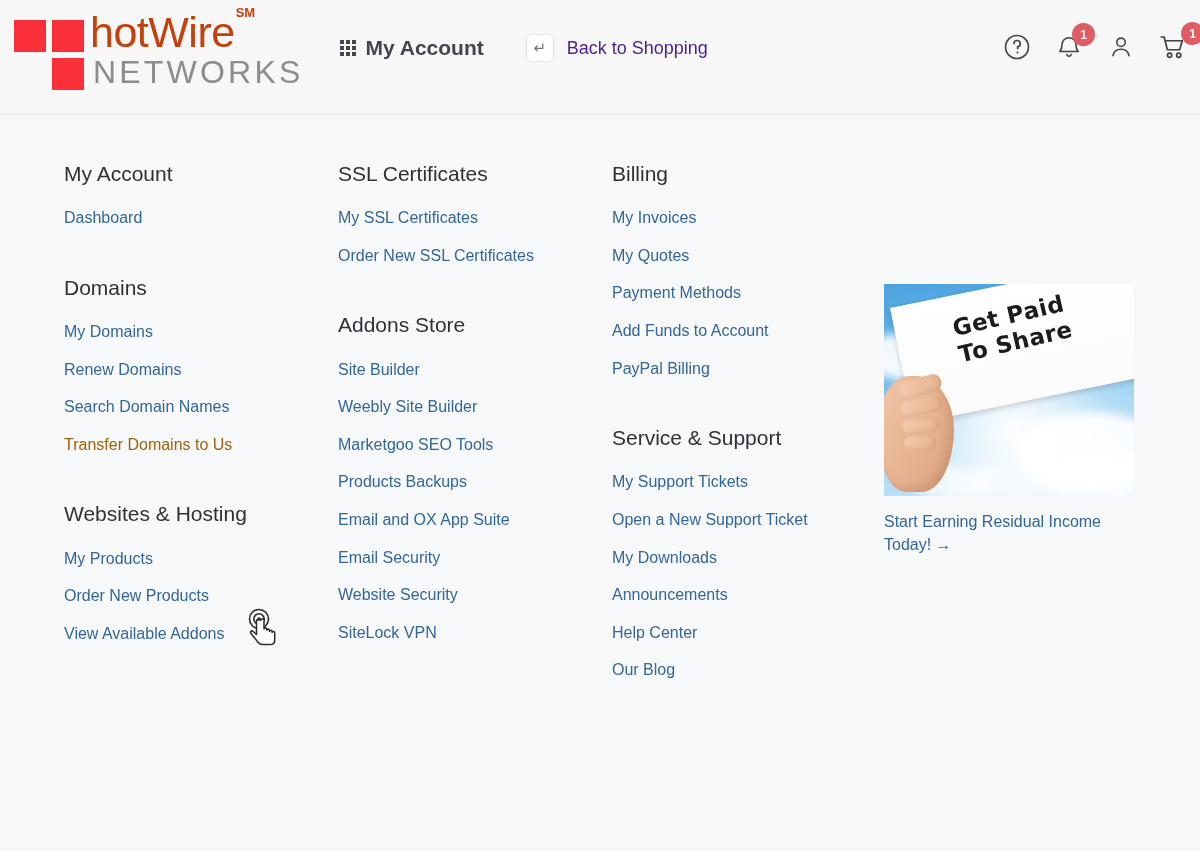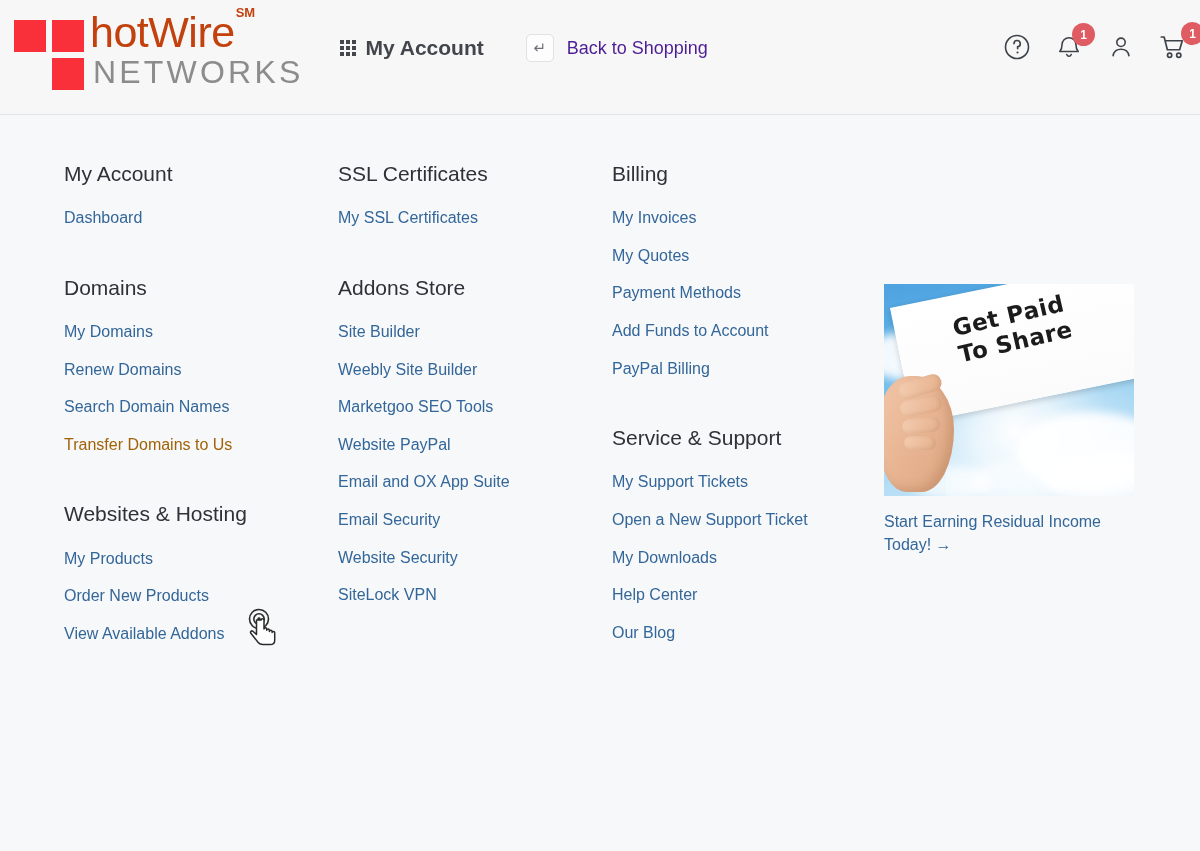--- a/index.html
+++ b/index.html
@@ -379,6 +379,7 @@
         <div class="group">
           <h3 class="group-title">SSL Certificates</h3>
           <a class="nav-link">My SSL Certificates</a>
+          <a class="nav-link">Order New SSL Certificates</a>
         </div>
         <div class="group">
           <h3 class="group-title">Addons Store</h3>

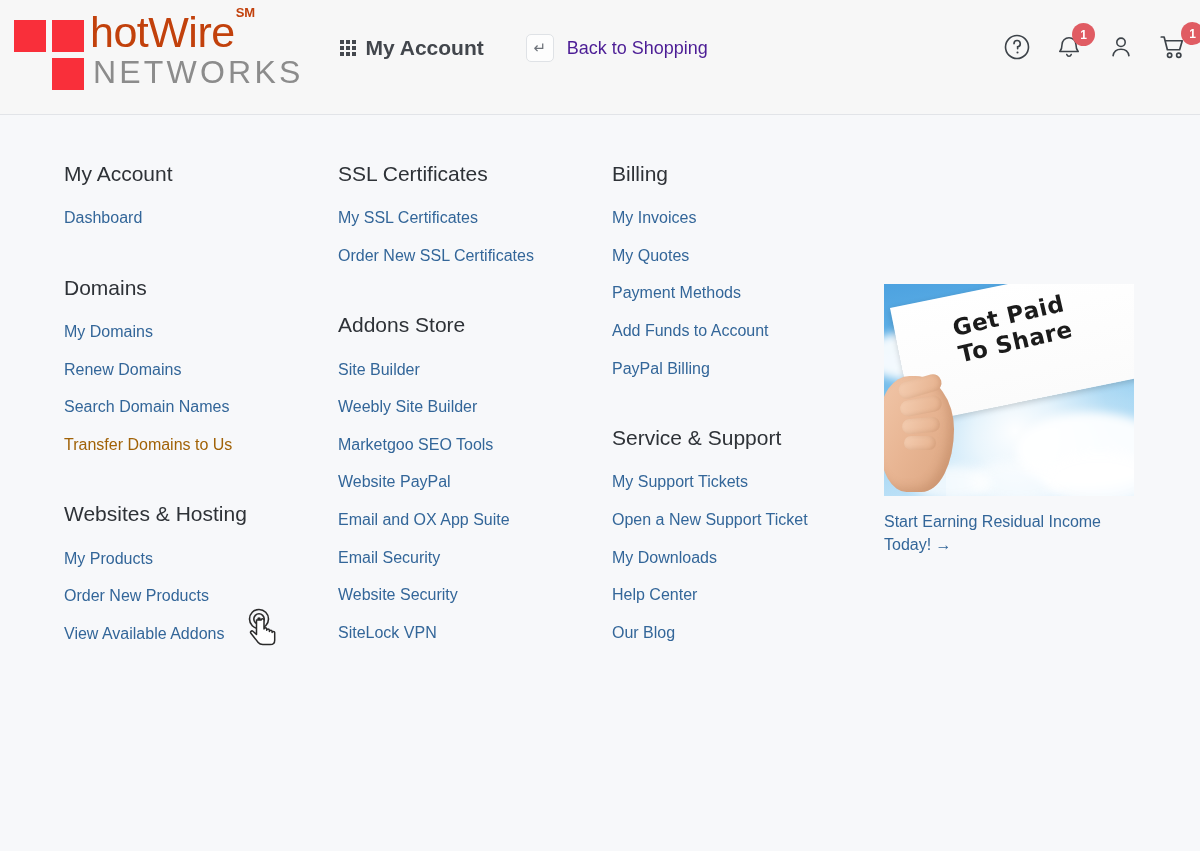--- a/index.html
+++ b/index.html
@@ -386,7 +386,7 @@
           <a class="nav-link">Site Builder</a>
           <a class="nav-link">Weebly Site Builder</a>
           <a class="nav-link">Marketgoo SEO Tools</a>
-          <a class="nav-link">Website PayPal</a>
+          <a class="nav-link">Products Backups</a>
           <a class="nav-link">Email and OX App Suite</a>
           <a class="nav-link">Email Security</a>
           <a class="nav-link">Website Security</a>

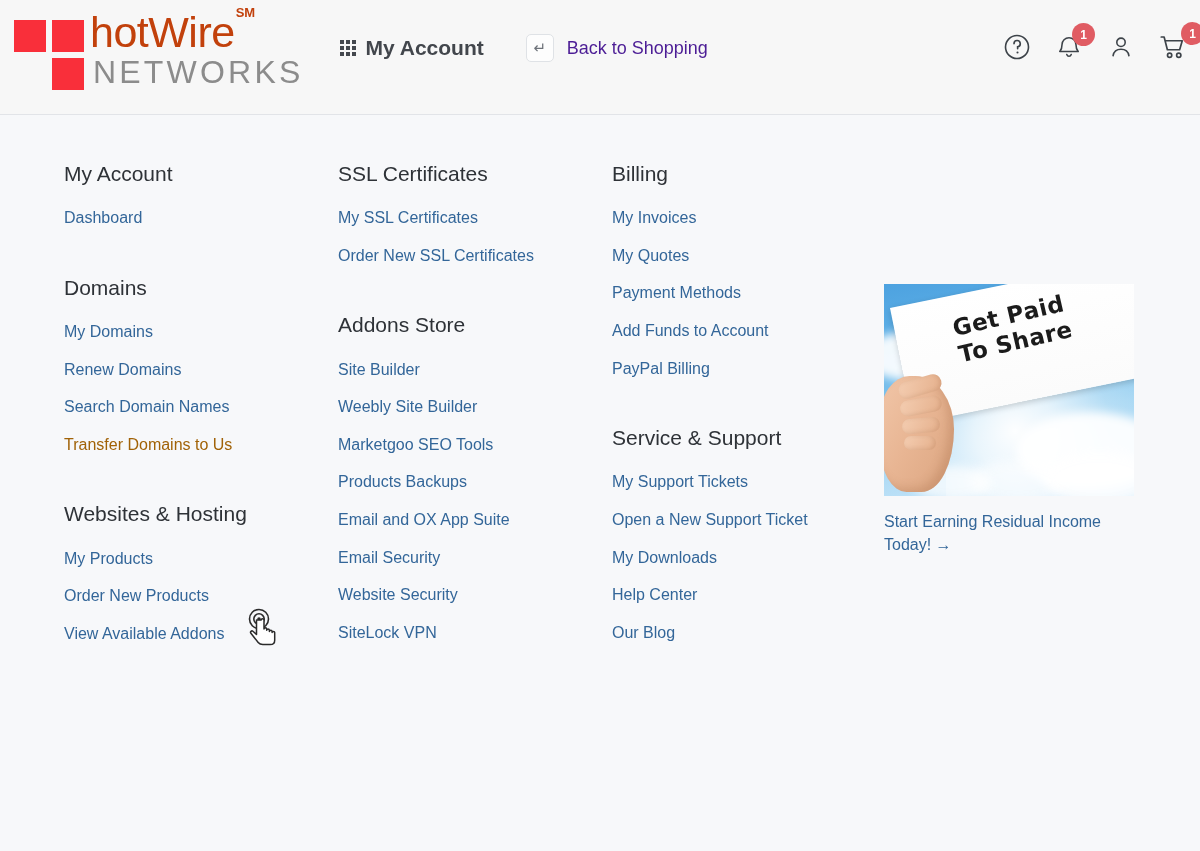--- a/index.html
+++ b/index.html
@@ -407,6 +407,7 @@
           <a class="nav-link">My Support Tickets</a>
           <a class="nav-link">Open a New Support Ticket</a>
           <a class="nav-link">My Downloads</a>
+          <a class="nav-link">Announcements</a>
           <a class="nav-link">Help Center</a>
           <a class="nav-link">Our Blog</a>
         </div>

